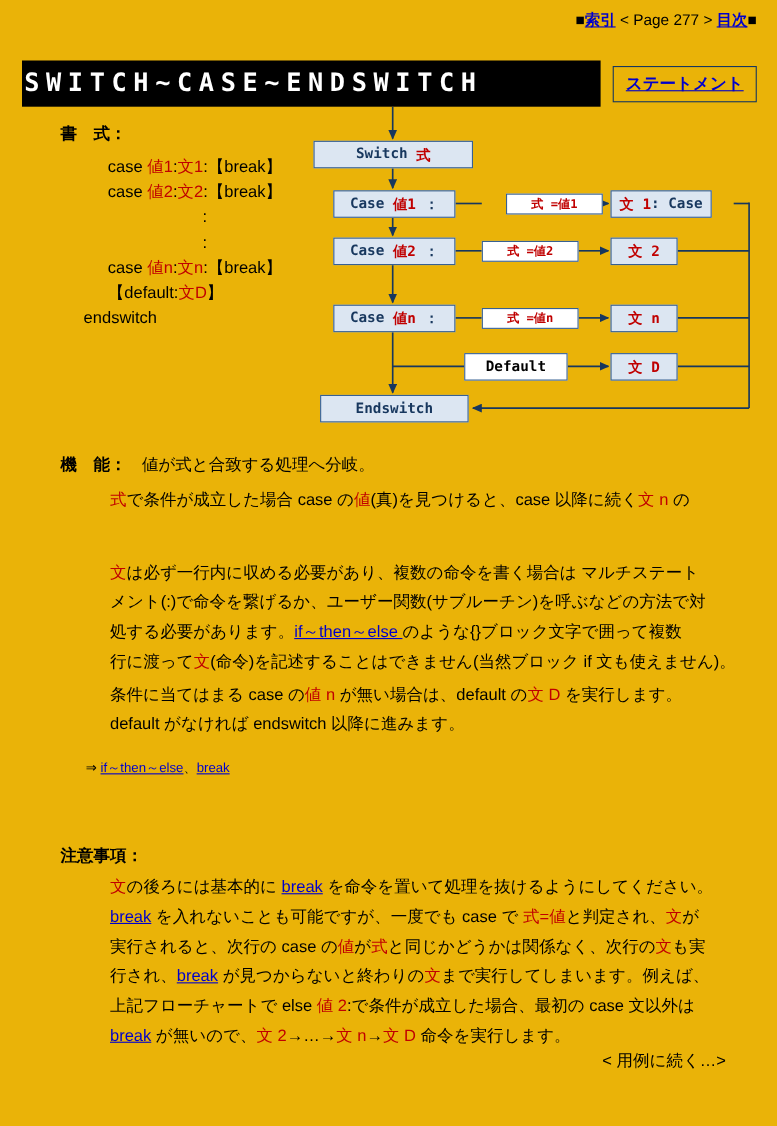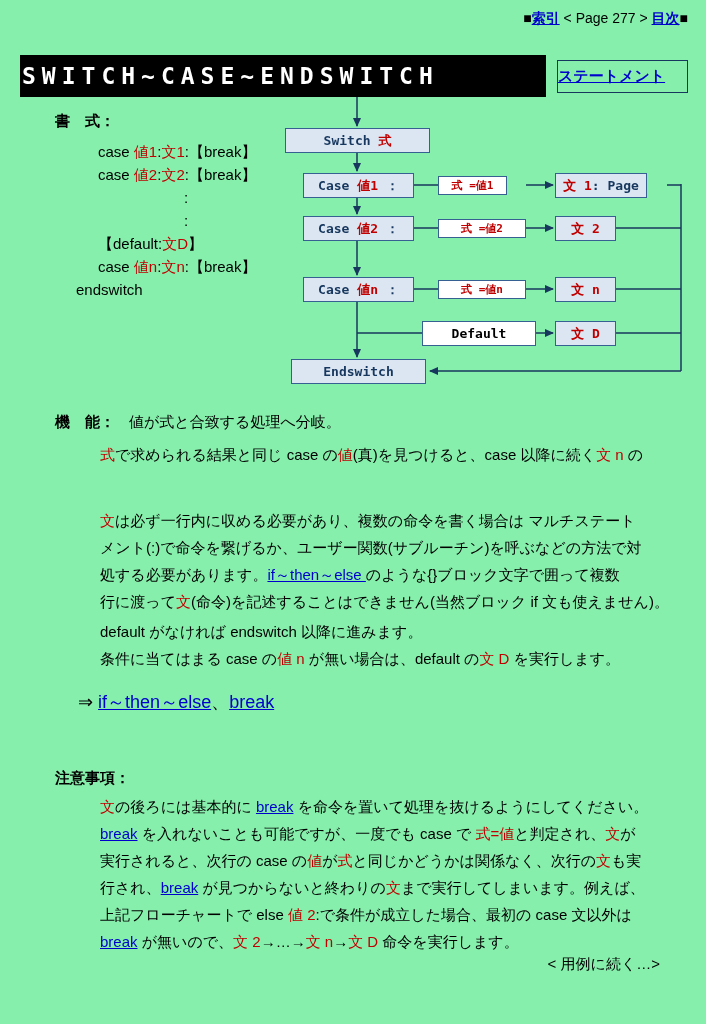--- a/index.html
+++ b/index.html
@@ -4,7 +4,7 @@
 <style>
   * { margin:0; padding:0; box-sizing:border-box; }
   body { background:#fff; }
-  .page { position:relative; width:706px; height:1024px; background:#86efac;
+  .page { position:relative; width:706px; height:1024px; background:#eab308;
           font-family:"Liberation Sans", sans-serif; color:#000; overflow:hidden; }
 
   

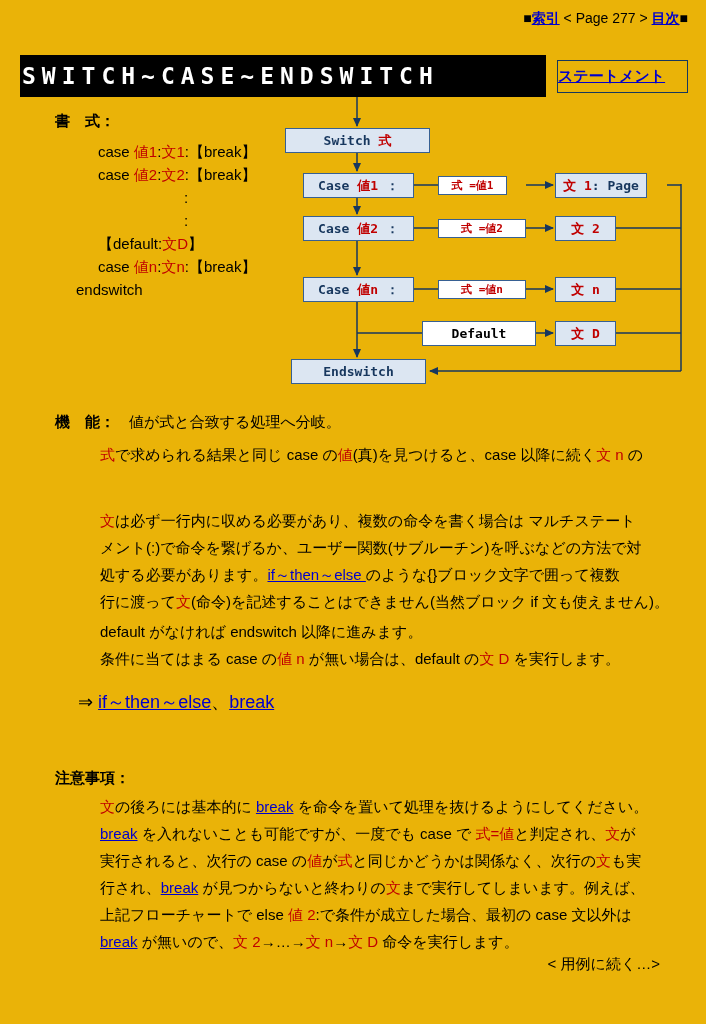--- a/index.html
+++ b/index.html
@@ -21,7 +21,7 @@
                color:#fff; display:flex; align-items:center; padding-left:2px;
                font-family:"DejaVu Sans Mono", monospace; font-weight:bold; font-size:23px; letter-spacing:6px; }
   .stmt-box { position:absolute; left:557px; top:60px; width:131px; height:33px;
-              border:1px solid #17375e; display:flex; align-items:center; justify-content:flex-start; font-size:15px; }
+              border:1px solid #17375e; display:flex; align-items:center; justify-content:center; font-size:15px; }
   .stmt-box .lnk { color:#0000cc; text-decoration:underline; font-weight:bold; cursor:pointer; }
 
   

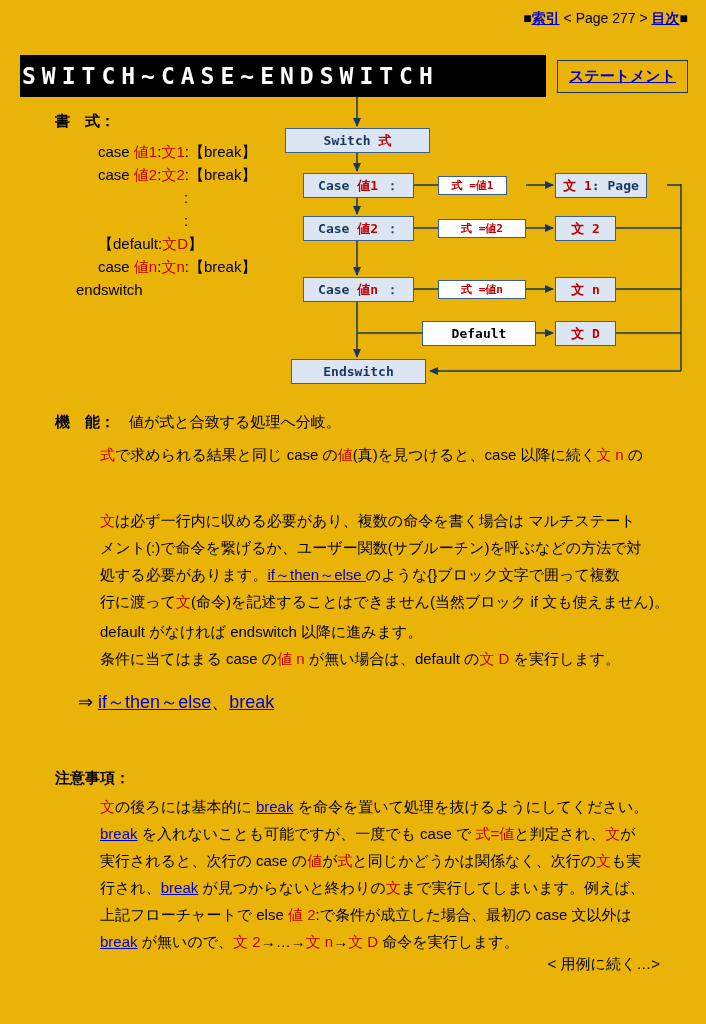--- a/index.html
+++ b/index.html
@@ -115,7 +115,7 @@
   <div class="fbox" style="left:303px;top:173px;width:111px;height:25px"><span>Case </span><span class="r">値1</span><span> ：</span></div>
   <div class="fbox" style="left:303px;top:216px;width:111px;height:25px"><span>Case </span><span class="r">値2</span><span> ：</span></div>
   <div class="fbox" style="left:303px;top:277px;width:111px;height:25px"><span>Case </span><span class="r">値n</span><span> ：</span></div>
-  <div class="cbox" style="left:438px;top:176px;width:69px;height:19px"><span class="r">式 =値1</span></div>
+  <div class="cbox" style="left:460px;top:176px;width:88px;height:19px"><span class="r">式 =値1</span></div>
   <div class="cbox" style="left:438px;top:219px;width:88px;height:19px"><span class="r">式 =値2</span></div>
   <div class="cbox" style="left:438px;top:280px;width:88px;height:19px"><span class="r">式 =値n</span></div>
   <div class="fbox" style="left:555px;top:173px;width:92px;height:25px"><span class="r">文 1</span><span>: Page</span></div>

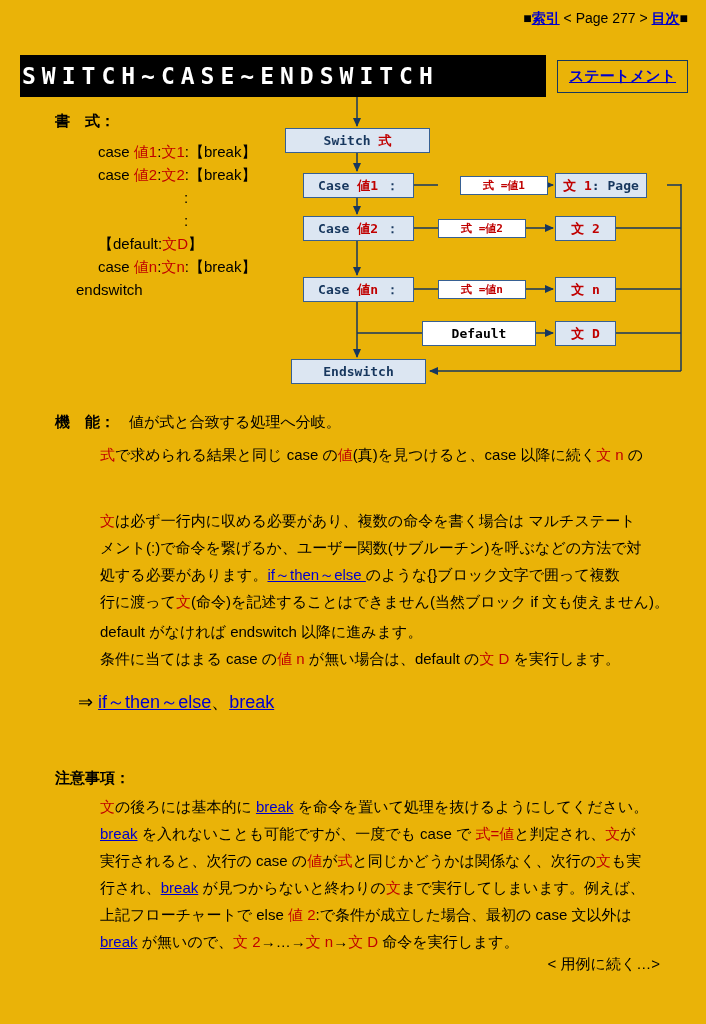--- a/index.html
+++ b/index.html
@@ -118,7 +118,7 @@
   <div class="cbox" style="left:460px;top:176px;width:88px;height:19px"><span class="r">式 =値1</span></div>
   <div class="cbox" style="left:438px;top:219px;width:88px;height:19px"><span class="r">式 =値2</span></div>
   <div class="cbox" style="left:438px;top:280px;width:88px;height:19px"><span class="r">式 =値n</span></div>
-  <div class="fbox" style="left:555px;top:173px;width:92px;height:25px"><span class="r">文 1</span><span>: Page</span></div>
+  <div class="fbox" style="left:555px;top:173px;width:92px;height:25px"><span class="r">文 1</span><span>: Case</span></div>
   <div class="fbox" style="left:555px;top:216px;width:61px;height:25px"><span class="r">文 2</span></div>
   <div class="fbox" style="left:555px;top:277px;width:61px;height:25px"><span class="r">文 n</span></div>
   <div class="fbox wbox" style="left:422px;top:321px;width:114px;height:25px"><span>Default</span></div>

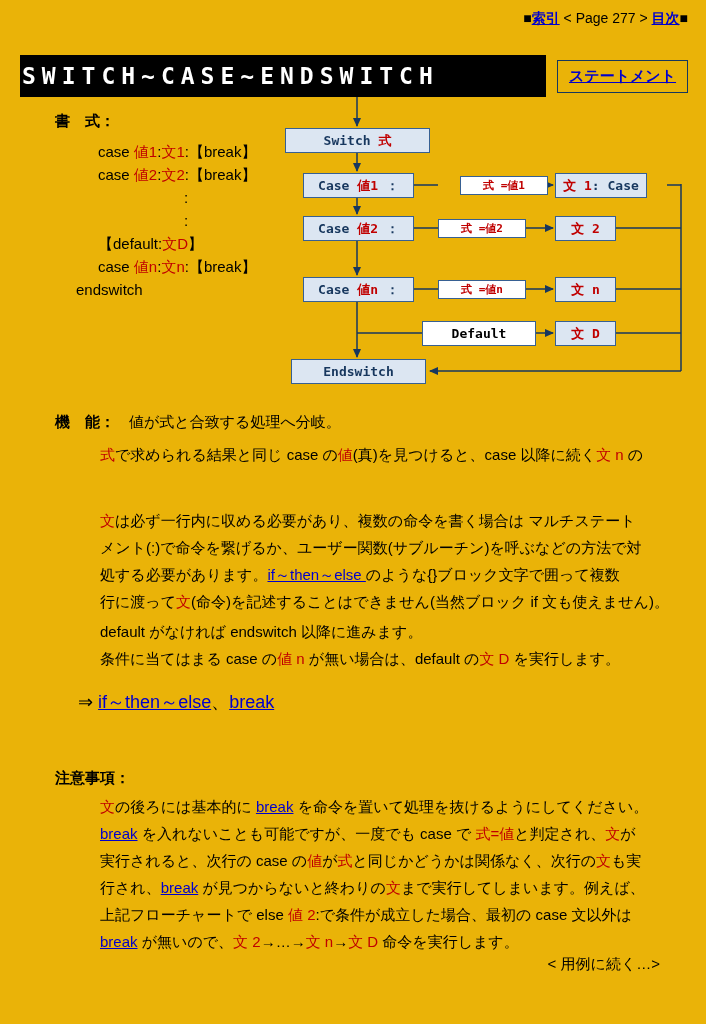--- a/index.html
+++ b/index.html
@@ -79,8 +79,8 @@
     <div class="cl ind1"><span>case </span><span class="r">値2</span><span>:</span><span class="r">文2</span><span>:【break】</span></div>
     <div class="cl ind2"><span>:</span></div>
     <div class="cl ind2"><span>:</span></div>
+    <div class="cl ind1"><span>case </span><span class="r">値n</span><span>:</span><span class="r">文n</span><span>:【break】</span></div>
     <div class="cl ind1"><span>【default:</span><span class="r">文D</span><span>】</span></div>
-    <div class="cl ind1"><span>case </span><span class="r">値n</span><span>:</span><span class="r">文n</span><span>:【break】</span></div>
     <div class="cl"><span>endswitch</span></div>
   </div>
 

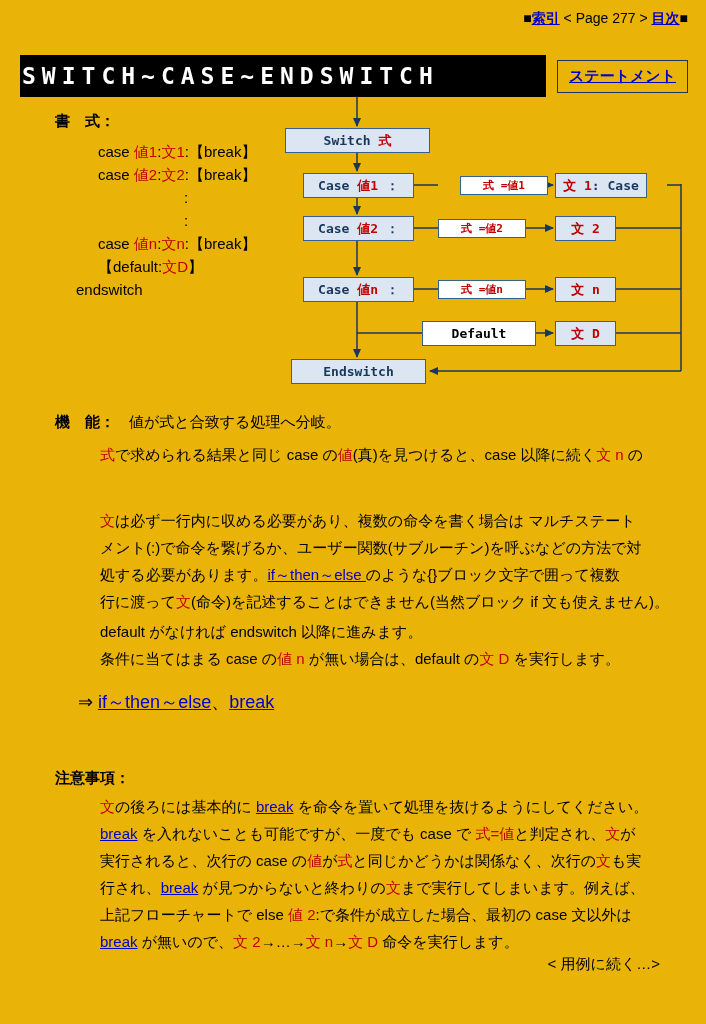--- a/index.html
+++ b/index.html
@@ -121,7 +121,7 @@
   <div class="fbox" style="left:555px;top:173px;width:92px;height:25px"><span class="r">文 1</span><span>: Case</span></div>
   <div class="fbox" style="left:555px;top:216px;width:61px;height:25px"><span class="r">文 2</span></div>
   <div class="fbox" style="left:555px;top:277px;width:61px;height:25px"><span class="r">文 n</span></div>
-  <div class="fbox wbox" style="left:422px;top:321px;width:114px;height:25px"><span>Default</span></div>
+  <div class="fbox wbox" style="left:422px;top:321px;width:94px;height:25px"><span>Default</span></div>
   <div class="fbox" style="left:555px;top:321px;width:61px;height:25px"><span class="r">文 D</span></div>
   <div class="fbox" style="left:291px;top:359px;width:135px;height:25px"><span>Endswitch</span></div>
 

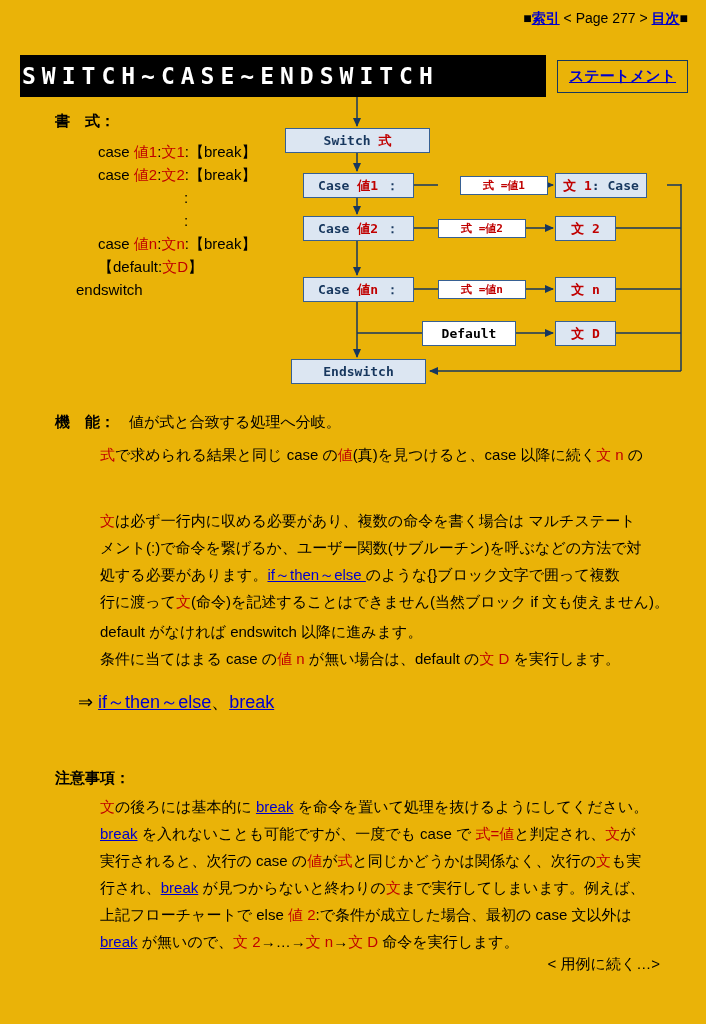--- a/index.html
+++ b/index.html
@@ -130,7 +130,7 @@
   </div>
 
   <div id="para1" class="paragraph">
-      <div class="tline"><span class="r">式</span><span>で求められる結果と同じ case の</span><span class="r">値</span><span>(真)を見つけると、case 以降に続く</span><span class="r">文 n</span><span> の</span></div>
+      <div class="tline"><span class="r">式</span><span>で条件が成立した場合 case の</span><span class="r">値</span><span>(真)を見つけると、case 以降に続く</span><span class="r">文 n</span><span> の</span></div>
     </div>
   <div id="para2" class="paragraph">
       <div class="tline"><span class="r">文</span><span>は必ず一行内に収める必要があり、複数の命令を書く場合は マルチステート</span></div>

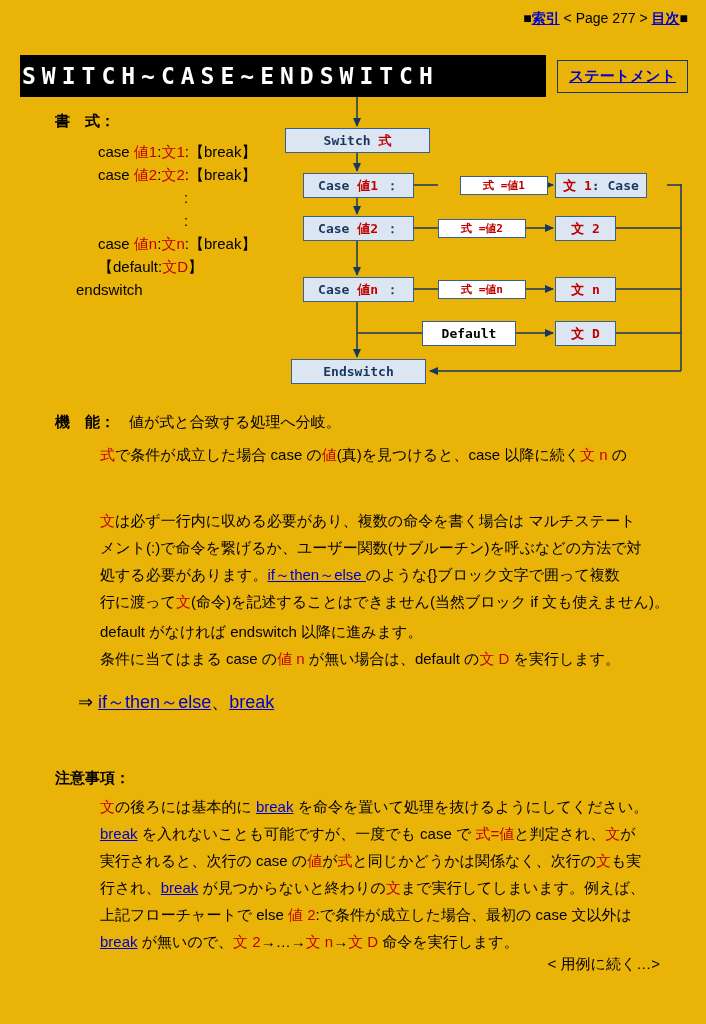--- a/index.html
+++ b/index.html
@@ -139,8 +139,8 @@
       <div class="tline"><span>行に渡って</span><span class="r">文</span><span>(命令)を記述することはできません(当然ブロック if 文も使えません)。</span></div>
     </div>
   <div id="para3" class="paragraph">
+      <div class="tline"><span>条件に当てはまる case の</span><span class="r">値 n</span><span> が無い場合は、default の</span><span class="r">文 D</span><span> を実行します。</span></div>
       <div class="tline"><span>default がなければ endswitch 以降に進みます。</span></div>
-      <div class="tline"><span>条件に当てはまる case の</span><span class="r">値 n</span><span> が無い場合は、default の</span><span class="r">文 D</span><span> を実行します。</span></div>
     </div>
 
   <div class="see-also">

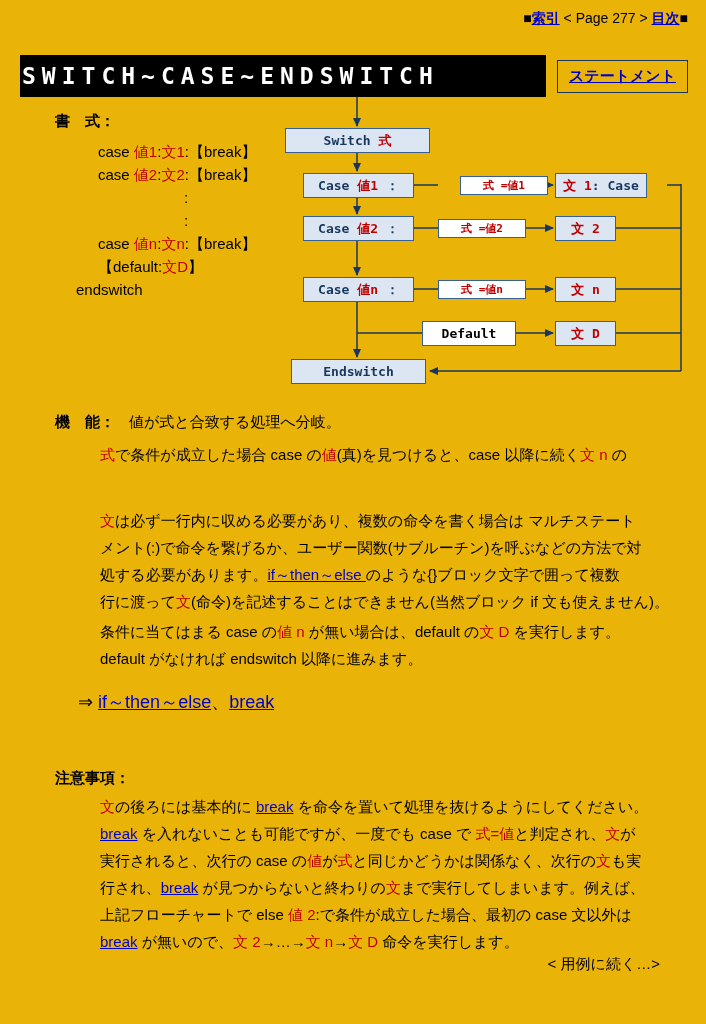--- a/index.html
+++ b/index.html
@@ -51,7 +51,7 @@
   #para1 { left:100px; top:441px; }
   #para2 { left:100px; top:507px; }
   #para3 { left:100px; top:618px; }
-  .see-also { position:absolute; left:78px; top:690px; font-size:18px; }
+  .see-also { position:absolute; left:78px; top:690px; font-size:12px; }
   .see-also .lnk { color:#0000cc; text-decoration:underline; cursor:pointer; }
   .notes-label { position:absolute; left:55px; top:769px; font-size:15px; font-weight:bold; }
   #notes { left:100px; top:793px; }

